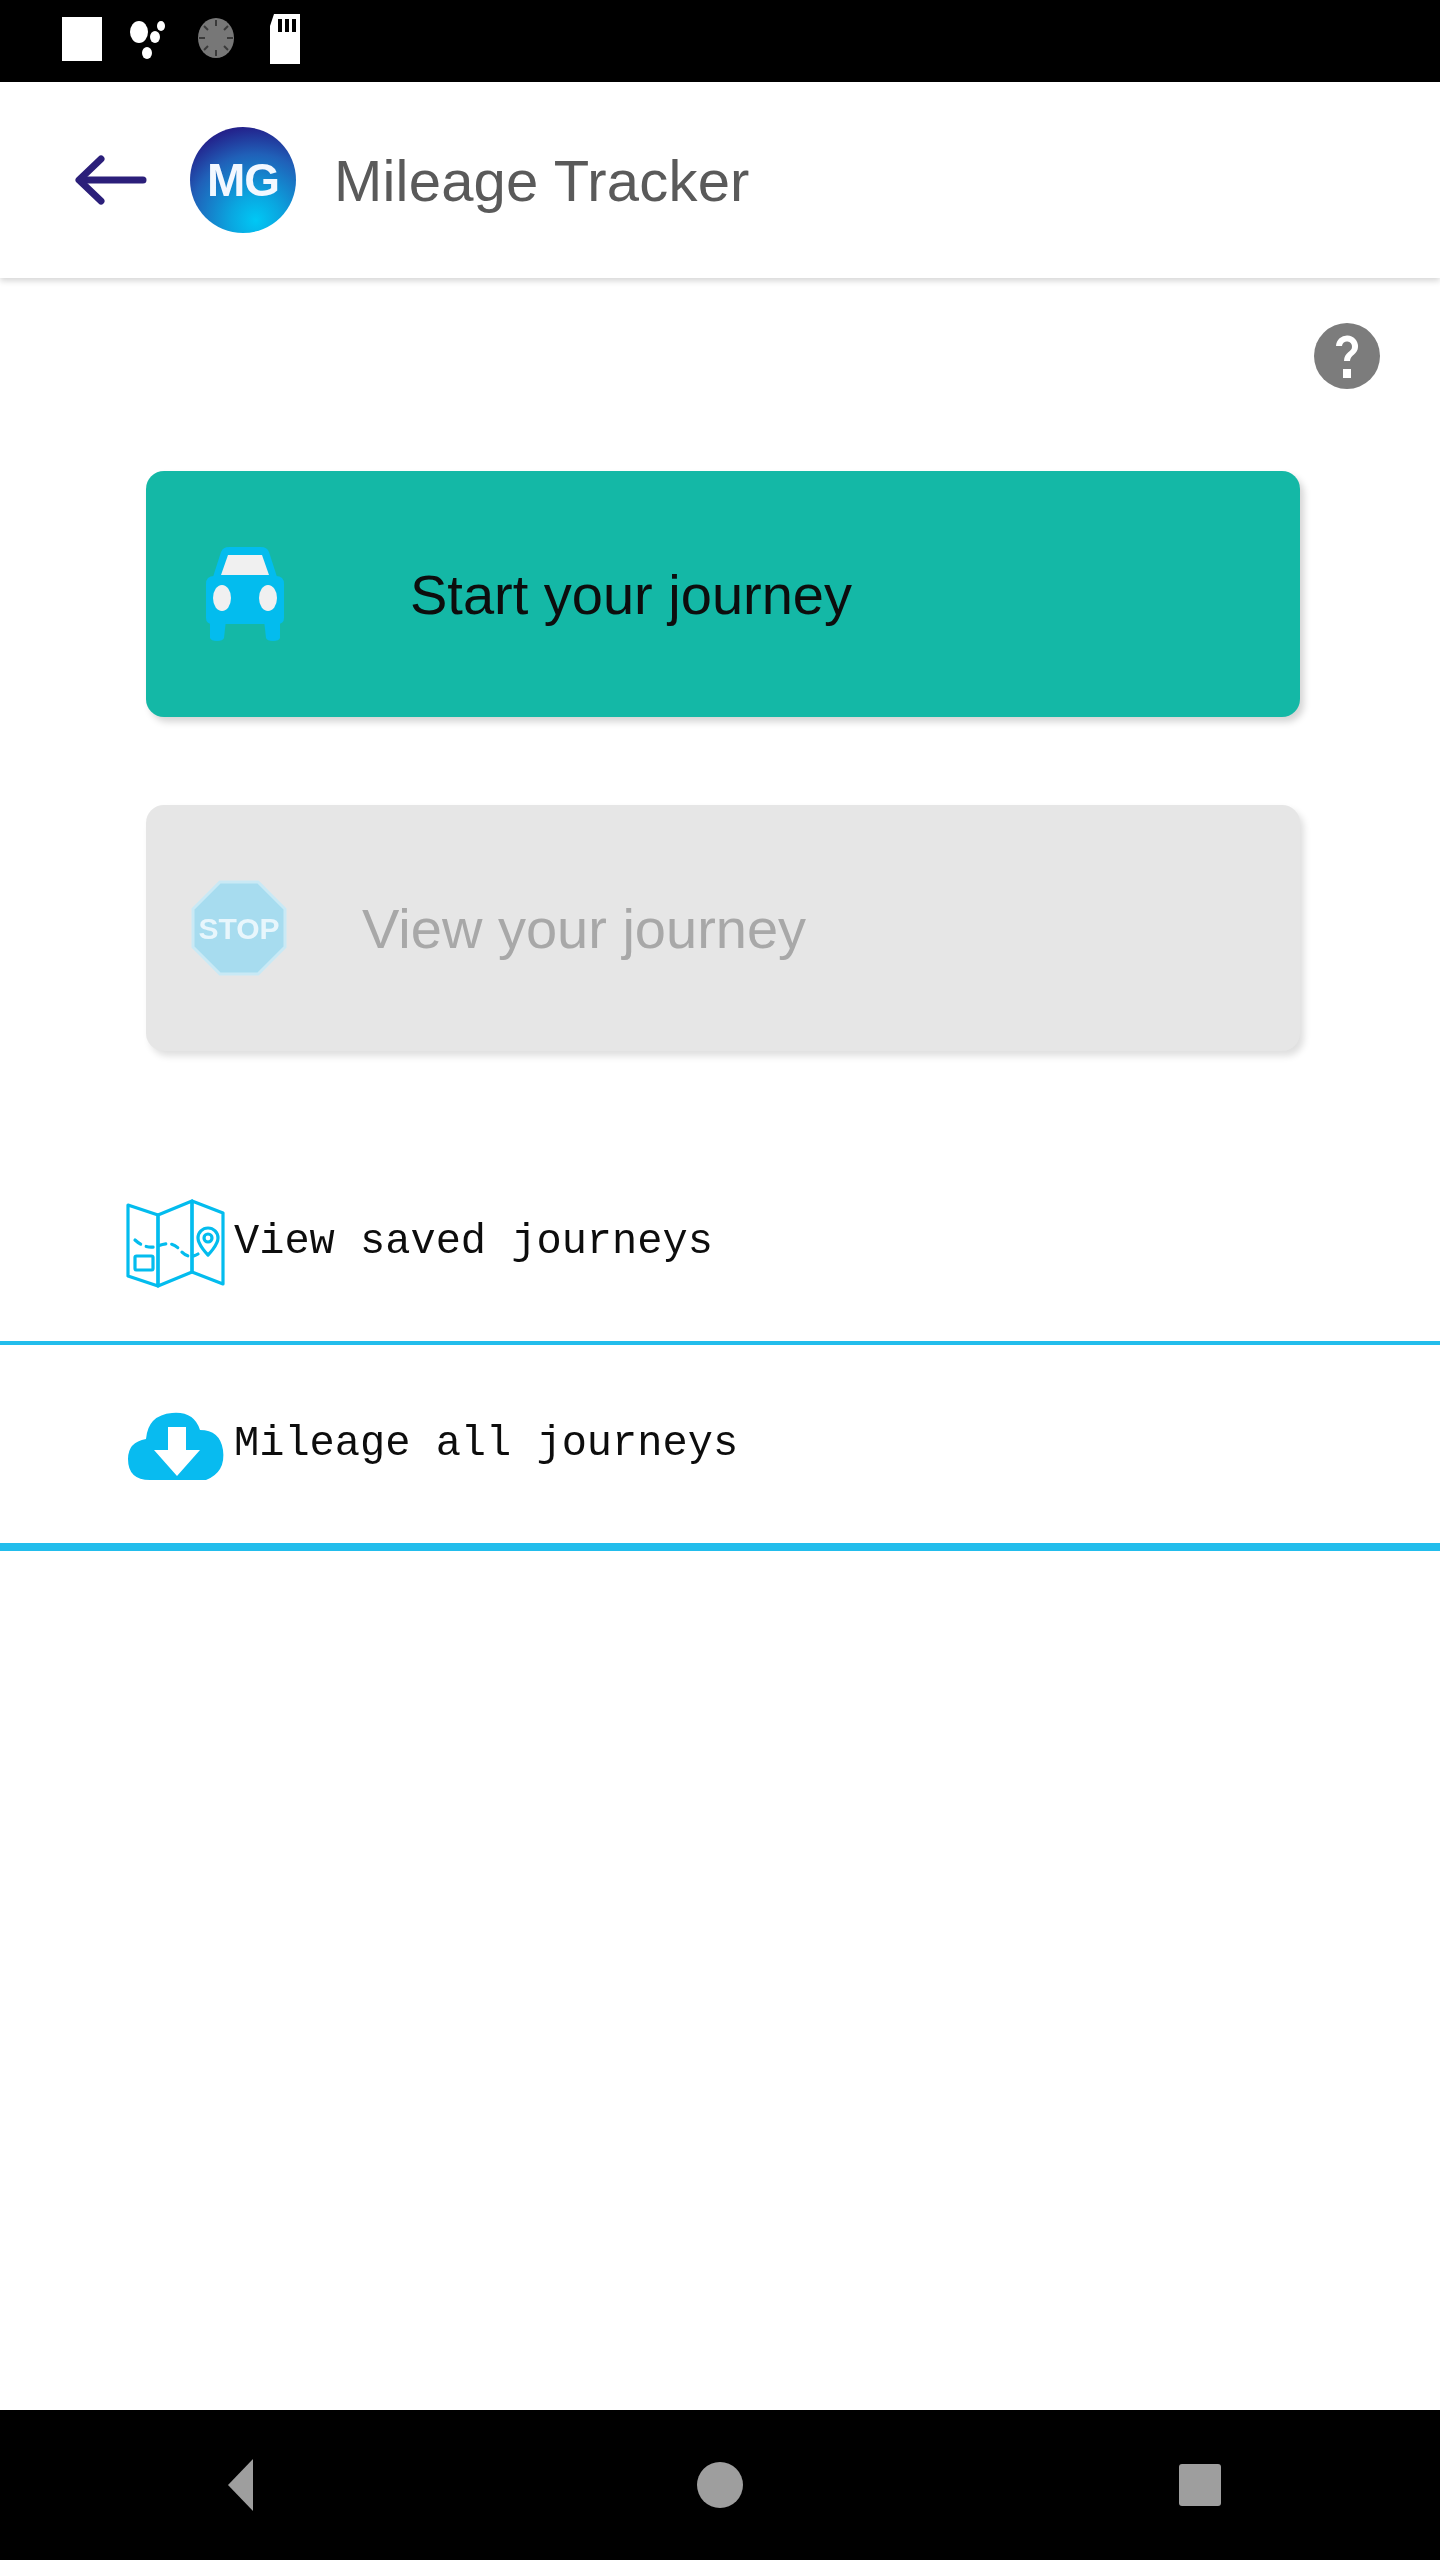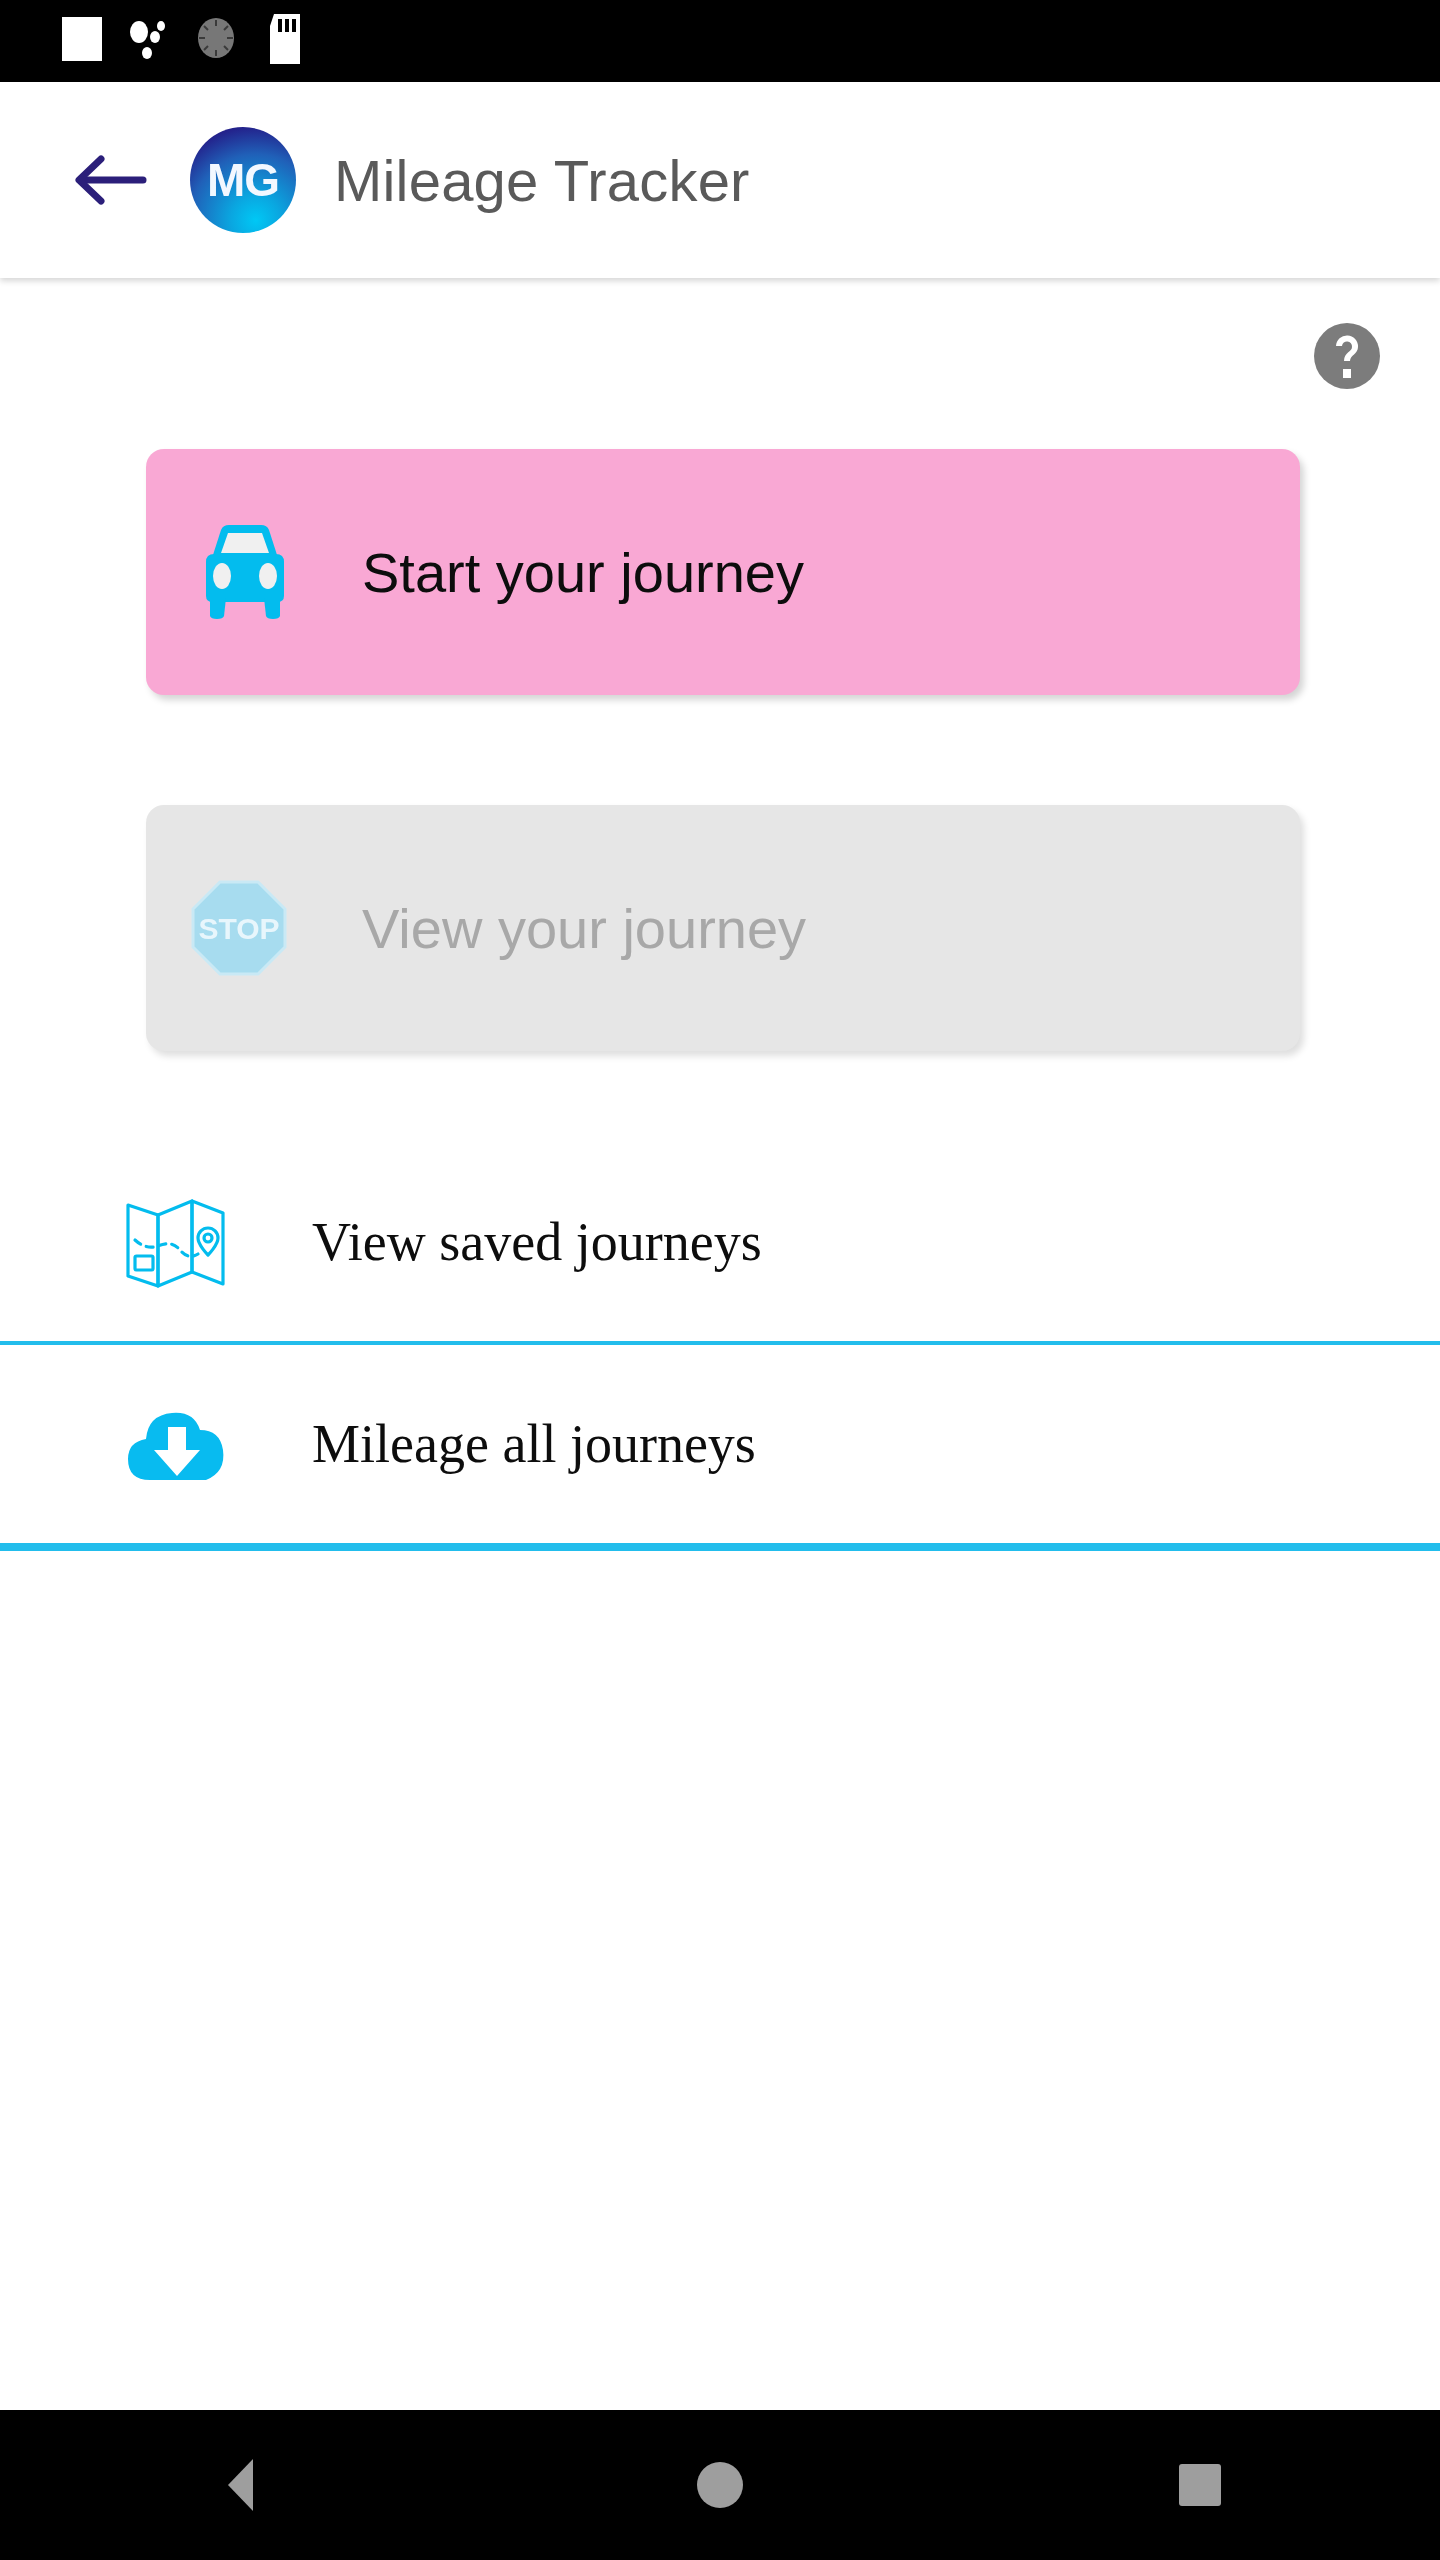--- a/index.html
+++ b/index.html
@@ -96,10 +96,11 @@
     display:flex; align-items:center;
   }
   .card-enabled {
-    top:171px;
-    background:#f9a8d4;
+    top:193px;
+    background:#14b8a6;
     box-shadow:4px 5px 7px rgba(0,0,0,0.17);
     cursor:pointer;
+    gap:48px;
   }
   .card-disabled {
     top:527px;

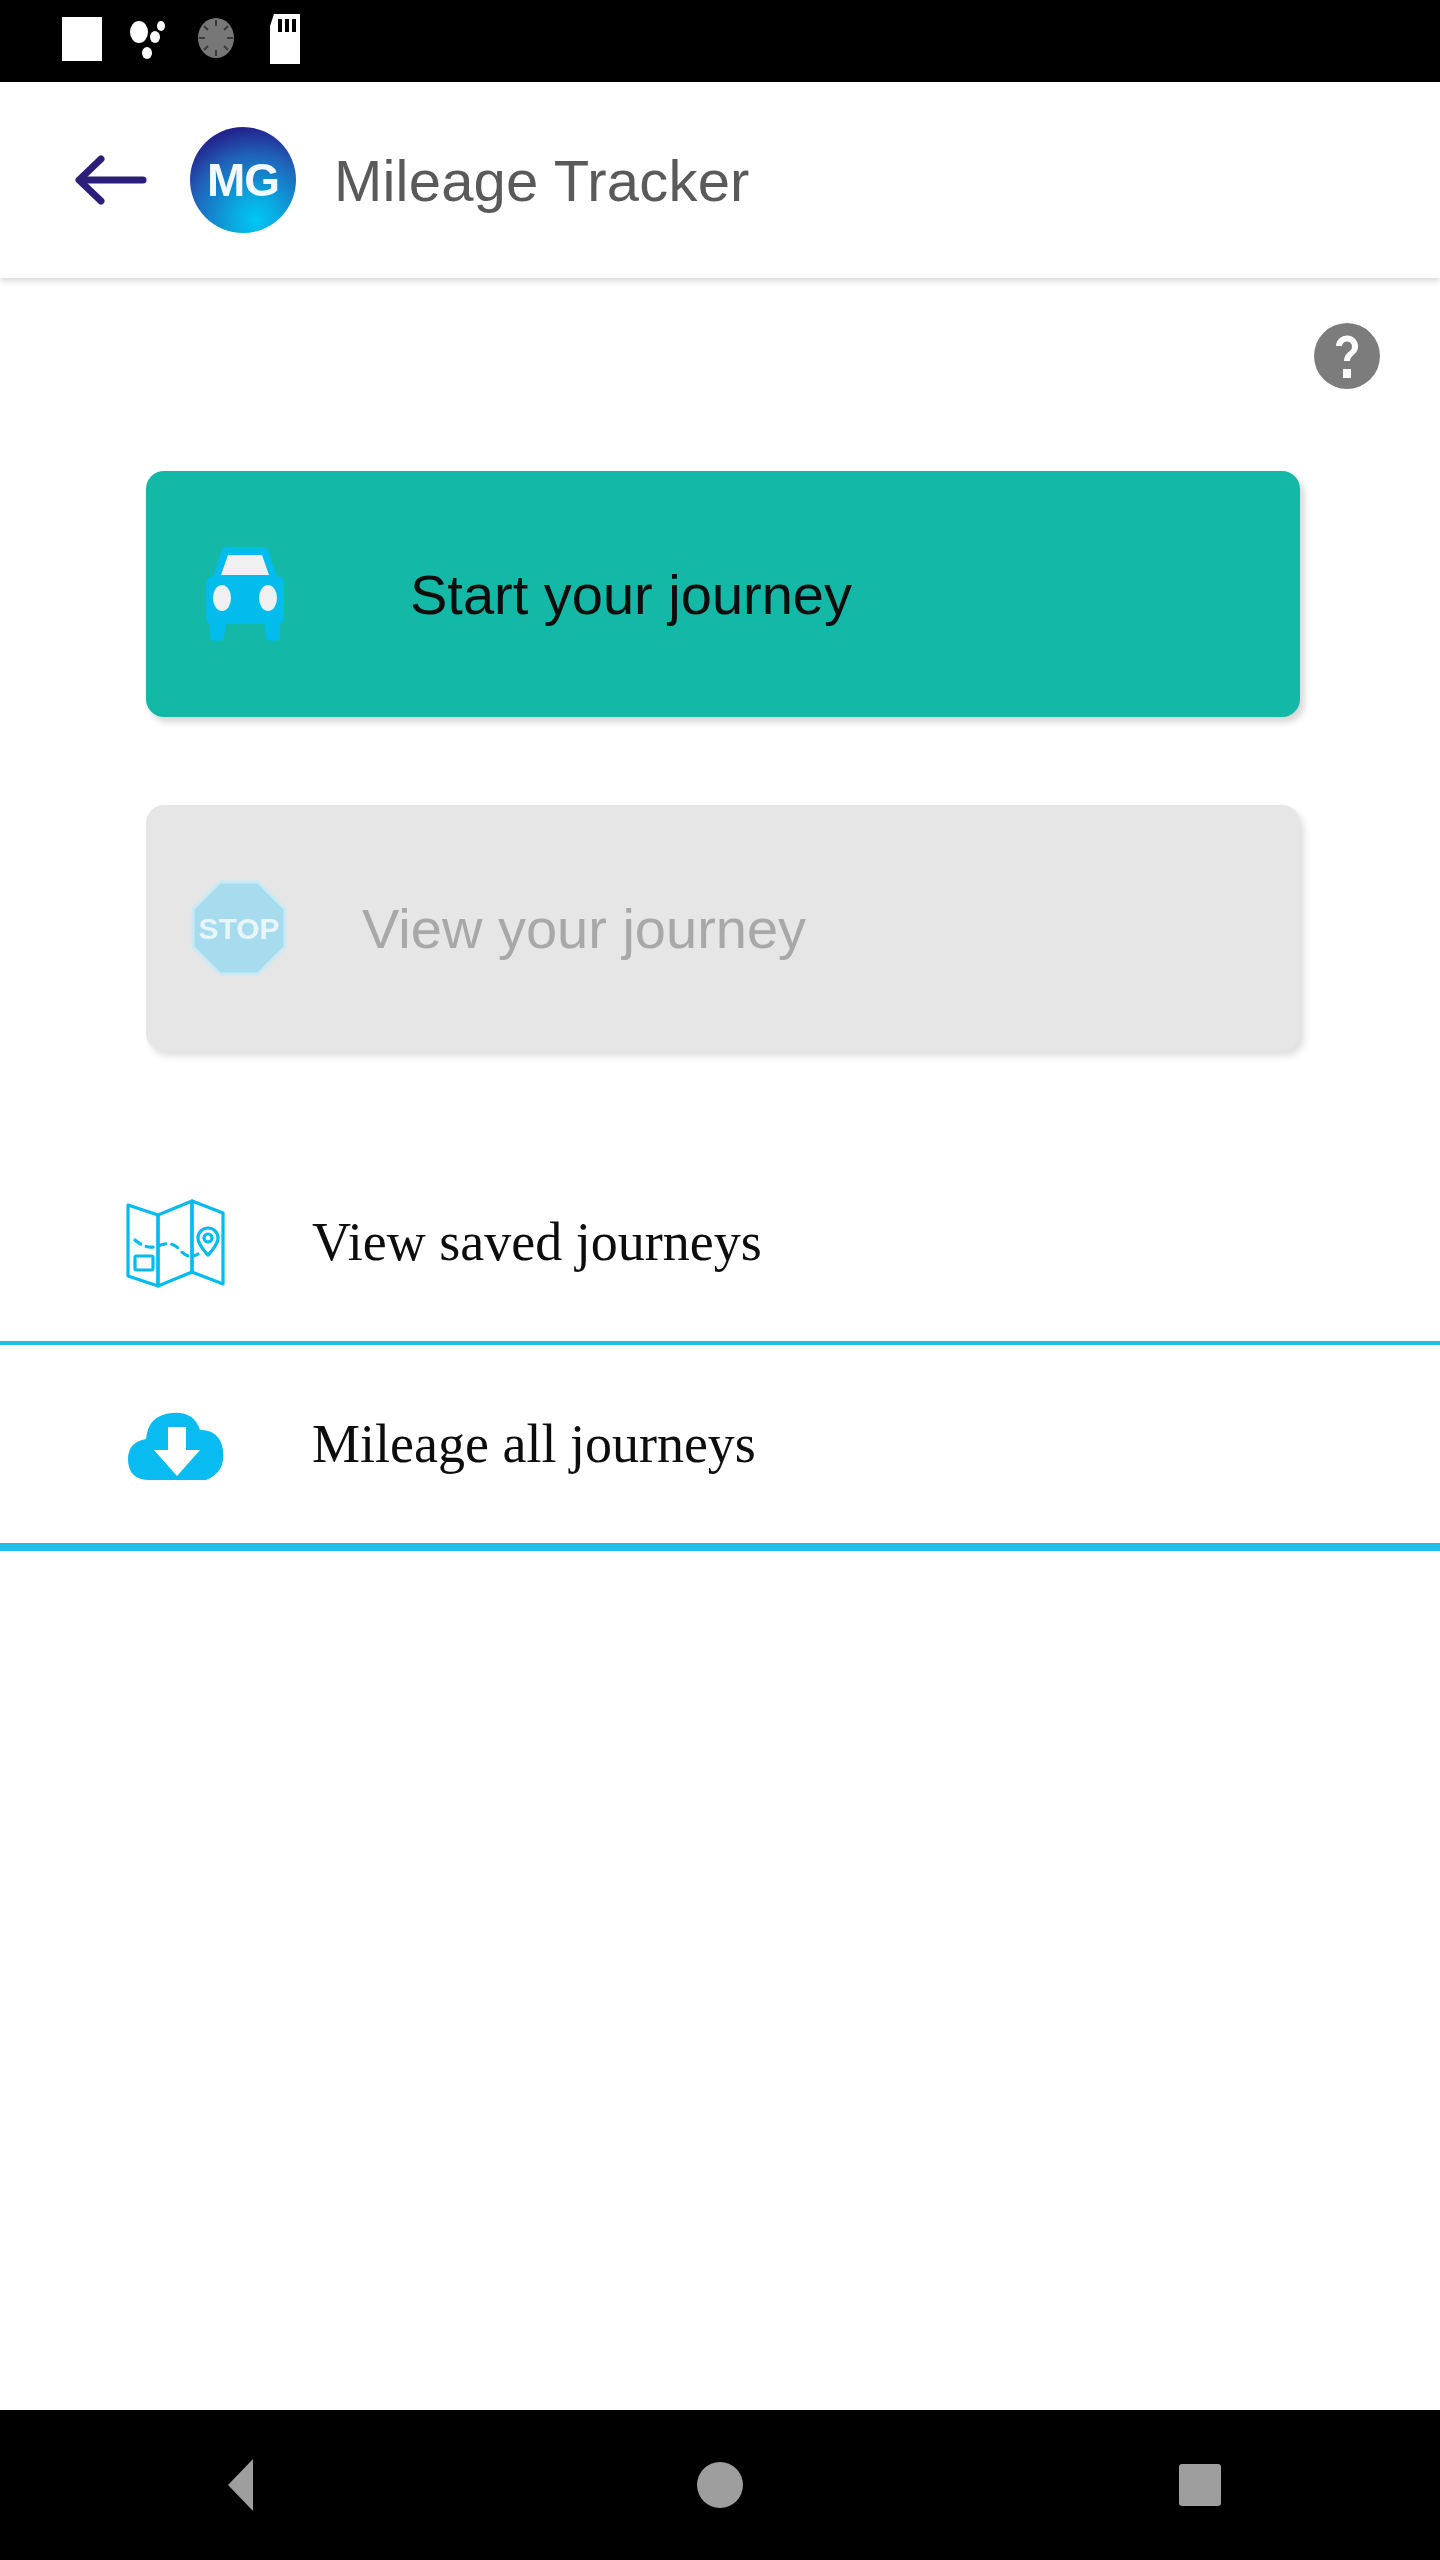--- a/index.html
+++ b/index.html
@@ -135,9 +135,8 @@
     flex-shrink:0;
   }
   .row-label {
-    margin-left:78px;
-    font-size:54px; color:#0d0d0d;
-    font-family:Liberation Serif, serif;
+    font-size:42px; color:#0d0d0d;
+    font-family:Liberation Mono, monospace;
   }
   .divider {
     width:1440px; height:4px;

